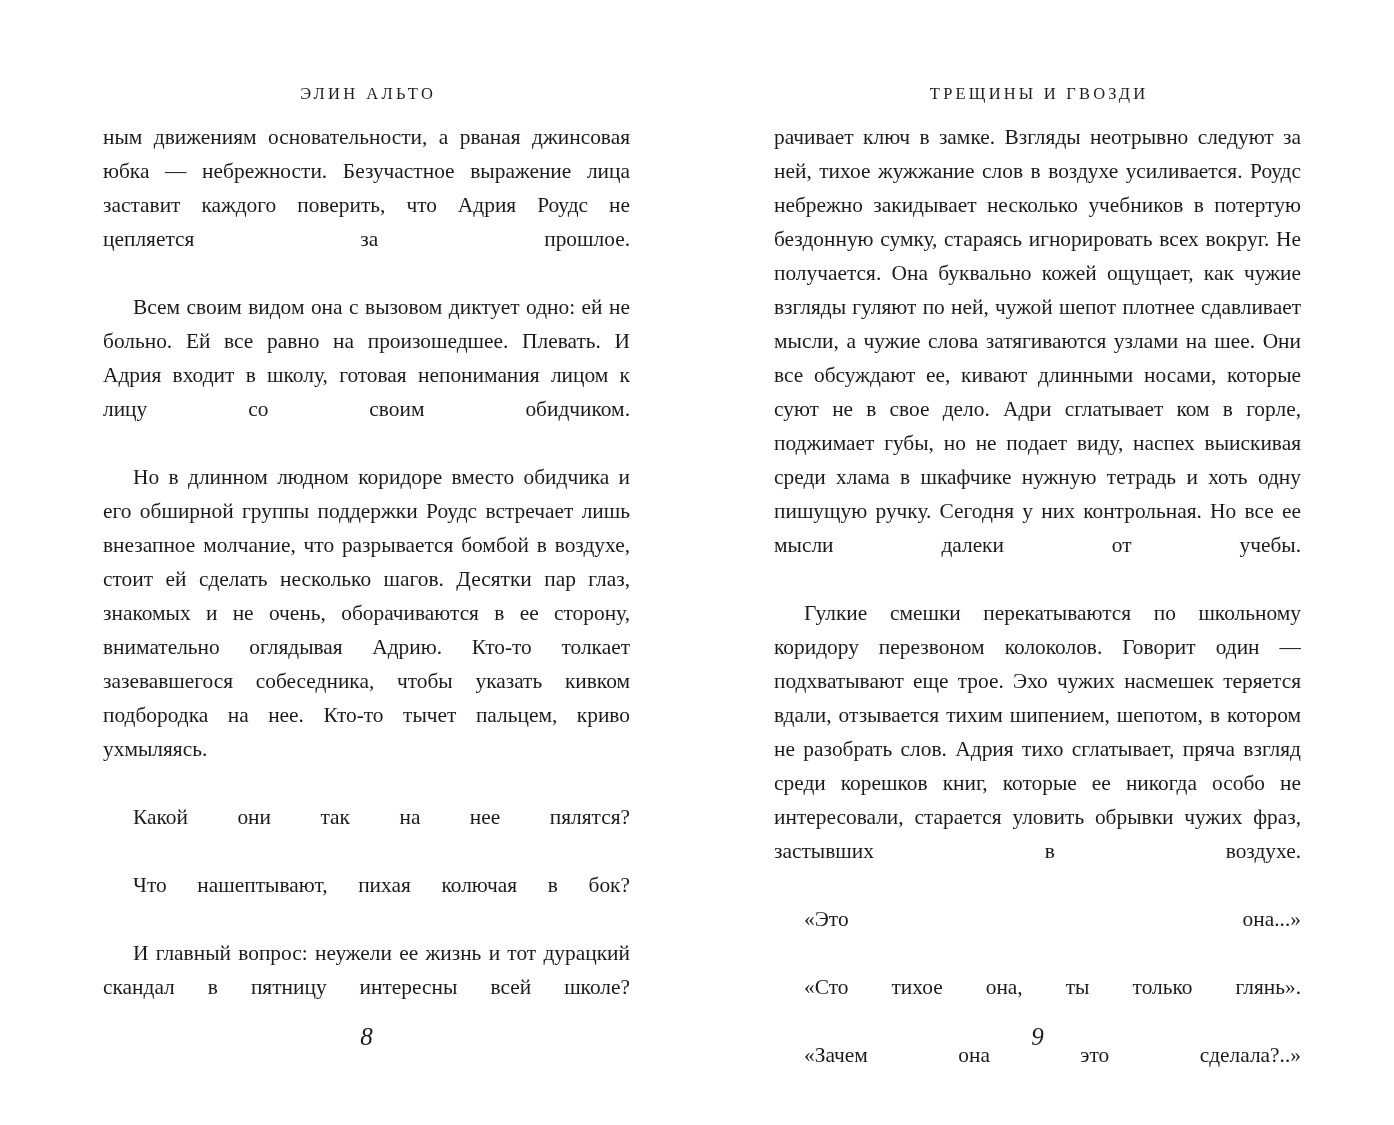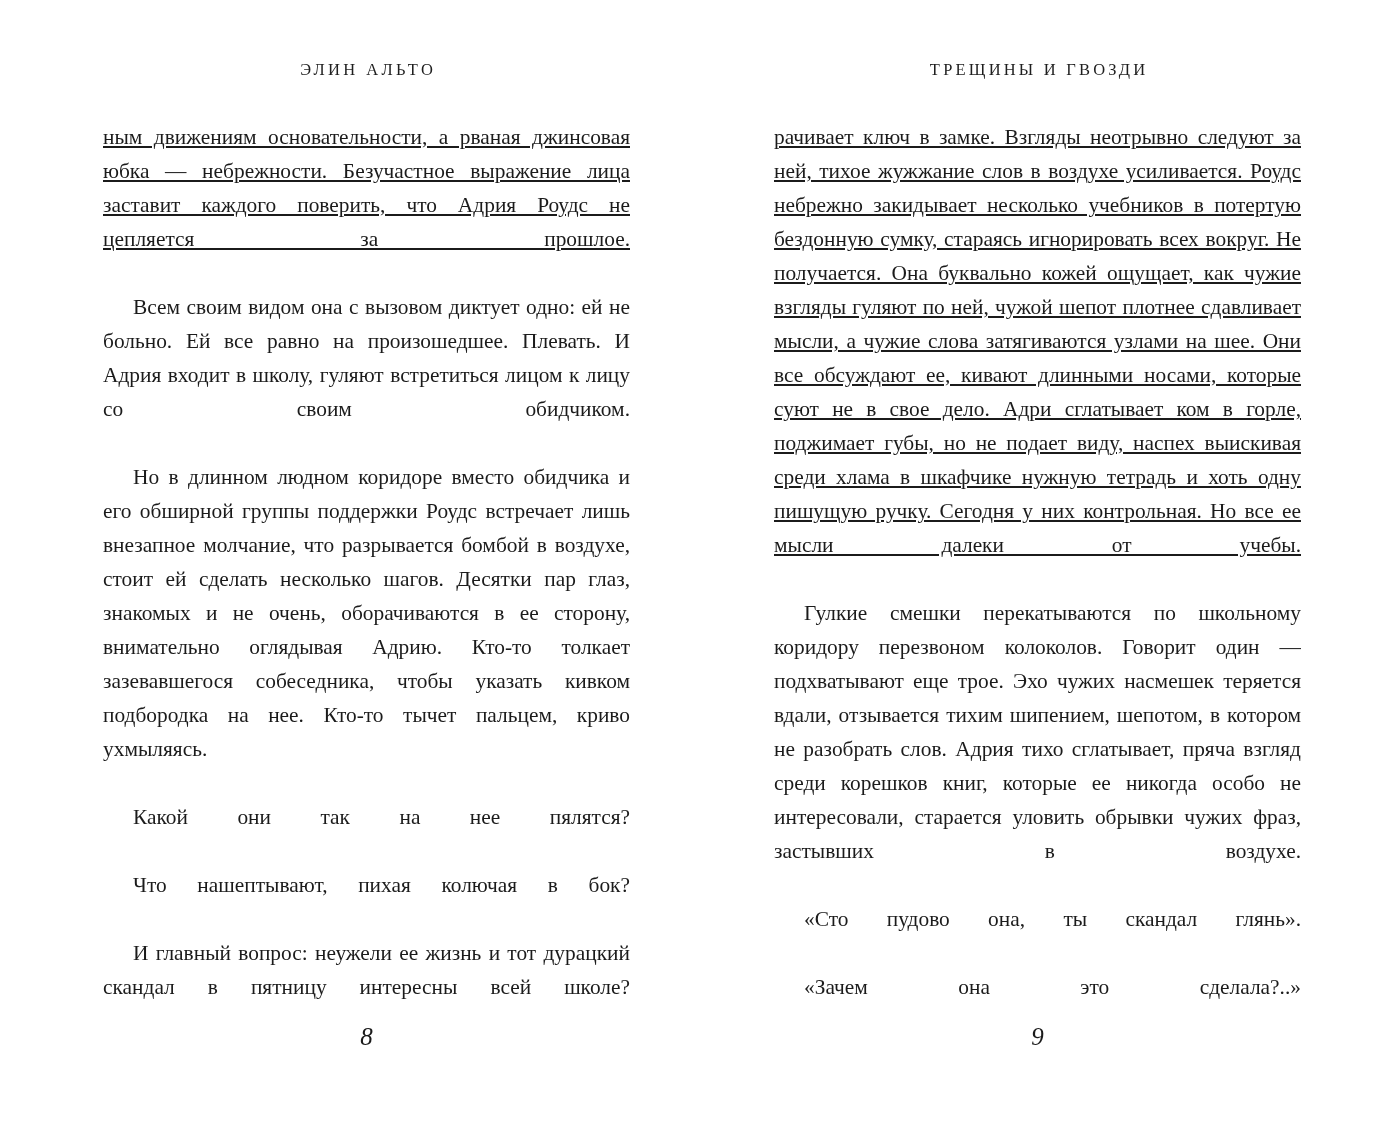--- a/index.html
+++ b/index.html
@@ -35,7 +35,7 @@
   
   .running-head {
     position: absolute;
-    top: 60px;
+    top: 84px;
     text-align: center;
     font-size: 16.5px;
     line-height: 20px;

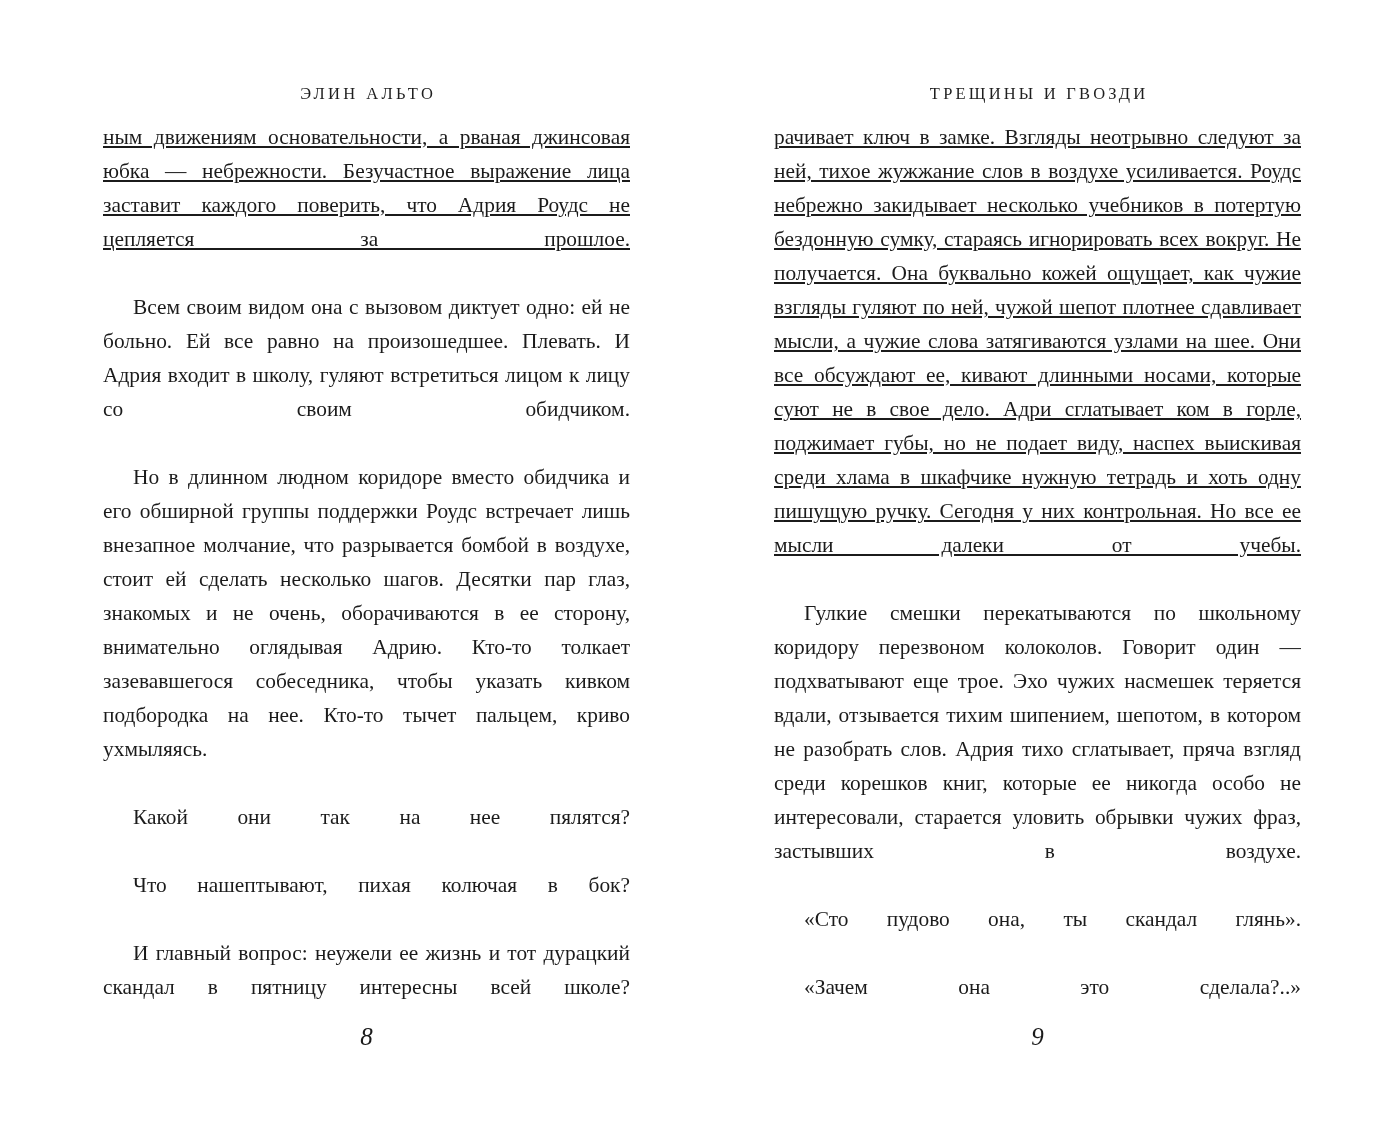--- a/index.html
+++ b/index.html
@@ -78,7 +78,6 @@
   }
   .textblock p.cont {
     text-indent: 0;
-    text-decoration: underline;
   }
   
   .textblock p::after {

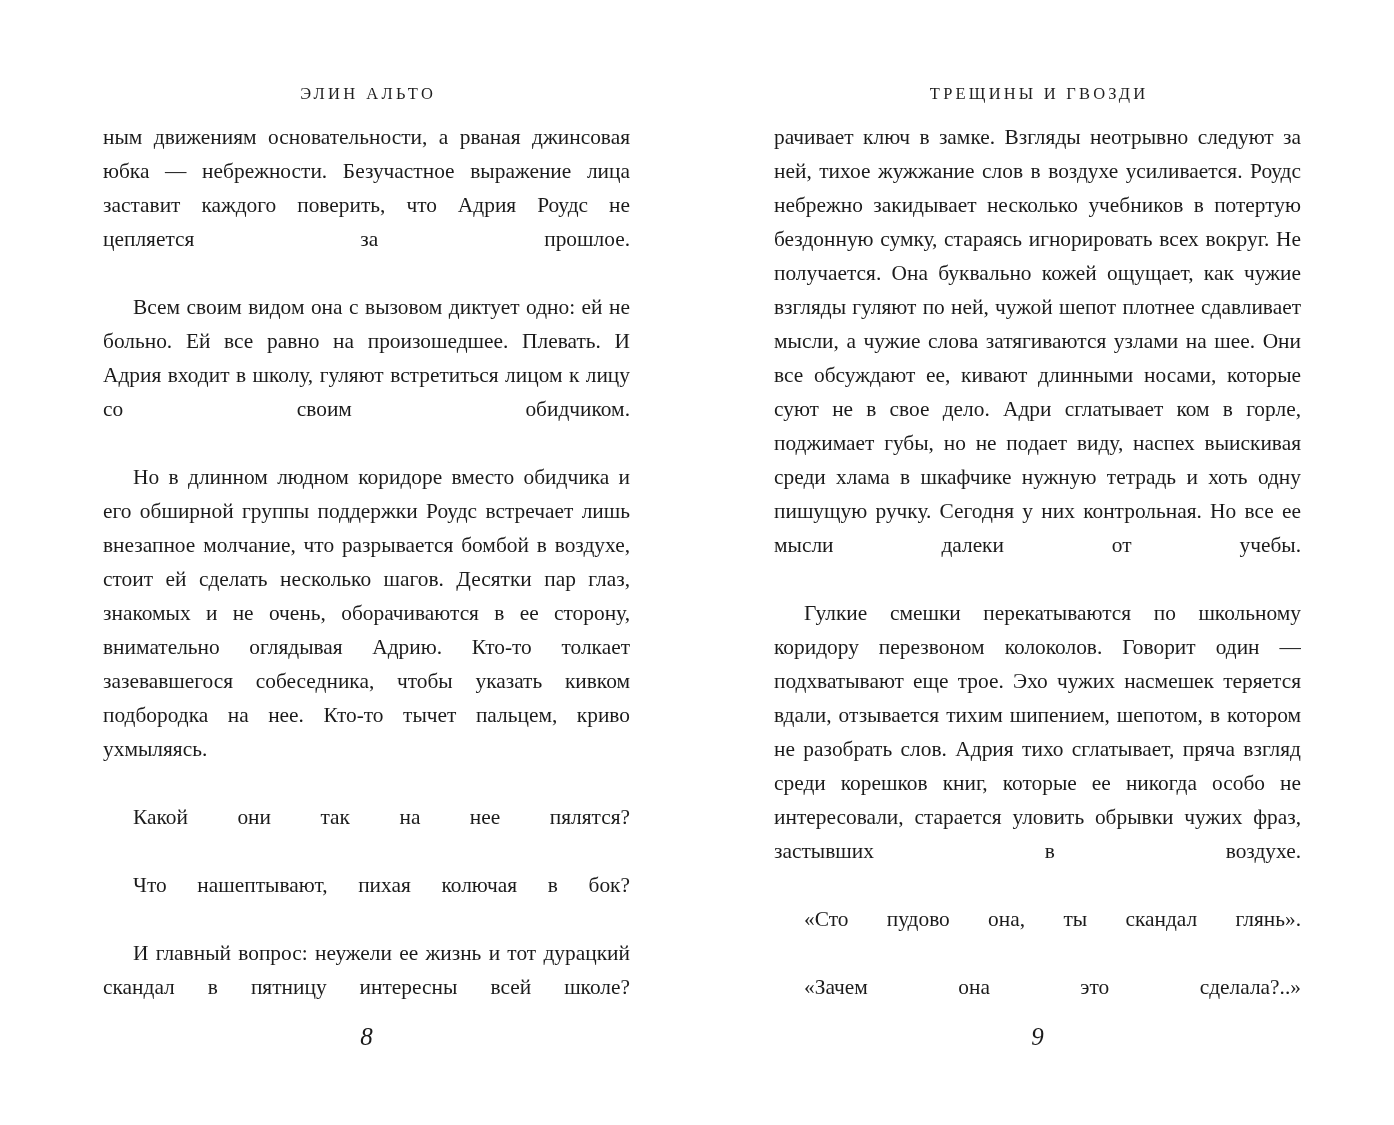--- a/index.html
+++ b/index.html
@@ -114,7 +114,7 @@
 
     <div class="textblock">
         <p class="cont">ным движениям основательности, а рваная джинсовая юбка — небрежности. Безучастное выражение лица заставит каждого поверить, что Адрия Роудс не цепляется за прошлое.</p>
-        <p>Всем своим видом она с вызовом диктует одно: ей не больно. Ей все равно на произошедшее. Плевать. И Адрия входит в школу, гуляют встретиться лицом к лицу со своим обидчиком.</p>
+        <p>Всем своим видом она с вызовом диктует одно: ей не больно. Ей все равно на произошедшее. Плевать. И Адрия входит в школу, готовая непонимания лицом к лицу со своим обидчиком.</p>
         <p>Но в длинном людном коридоре вместо обидчика и его обширной группы поддержки Роудс встречает лишь внезапное молчание, что разрывается бомбой в воздухе, стоит ей сделать несколько шагов. Десятки пар глаз, знакомых и не очень, оборачиваются в ее сторону, внимательно оглядывая Адрию. Кто-то толкает зазевавшегося собеседника, чтобы указать кивком подбородка на нее. Кто-то тычет пальцем, криво ухмыляясь.</p>
         <p>Какой они так на нее пялятся?</p>
         <p>Что нашептывают, пихая колючая в бок?</p>

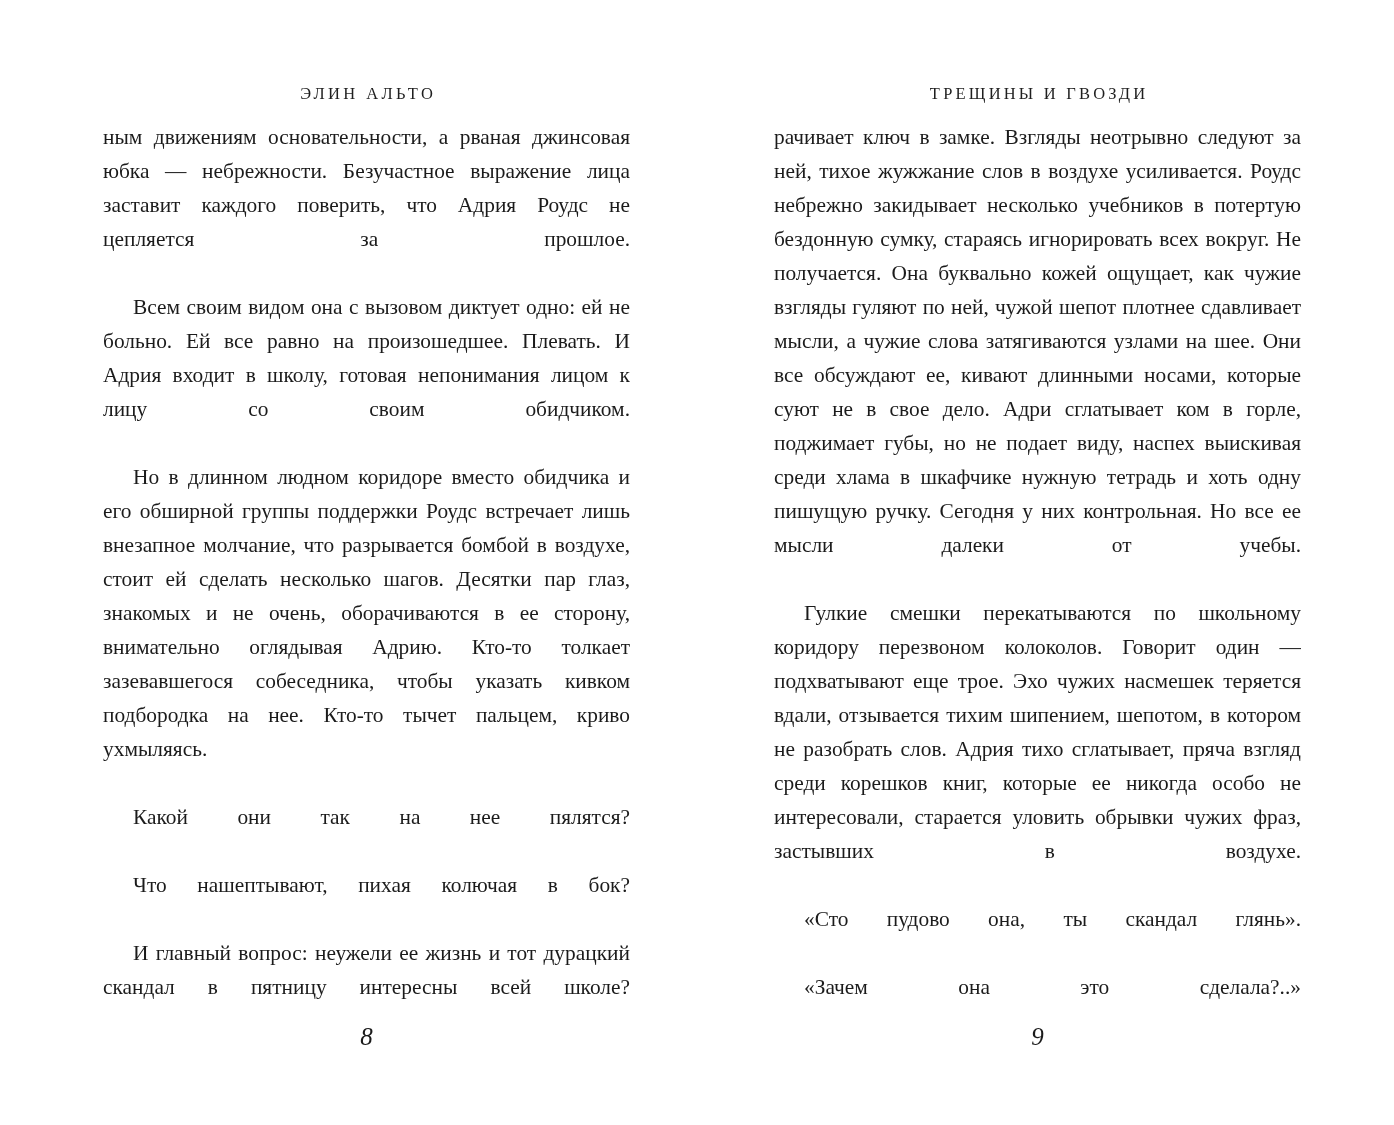--- a/index.html
+++ b/index.html
@@ -130,6 +130,7 @@
     <div class="textblock">
         <p class="cont">рачивает ключ в замке. Взгляды неотрывно следуют за ней, тихое жужжание слов в воздухе усиливается. Роудс небрежно закидывает несколько учебников в потертую бездонную сумку, стараясь игнорировать всех вокруг. Не получается. Она буквально кожей ощущает, как чужие взгляды гуляют по ней, чужой шепот плотнее сдавливает мысли, а чужие слова затягиваются узлами на шее. Они все обсуждают ее, кивают длинными носами, которые суют не в свое дело. Адри сглатывает ком в горле, поджимает губы, но не подает виду, наспех выискивая среди хлама в шкафчике нужную тетрадь и хоть одну пишущую ручку. Сегодня у них контрольная. Но все ее мысли далеки от учебы.</p>
         <p>Гулкие смешки перекатываются по школьному коридору перезвоном колоколов. Говорит один — подхватывают еще трое. Эхо чужих насмешек теряется вдали, отзывается тихим шипением, шепотом, в котором не разобрать слов. Адрия тихо сглатывает, пряча взгляд среди корешков книг, которые ее никогда особо не интересовали, старается уловить обрывки чужих фраз, застывших в воздухе.</p>
+        <p class="dialogue">«Это она...»</p>
         <p class="dialogue">«Сто пудово она, ты скандал глянь».</p>
         <p class="dialogue">«Зачем она это сделала?..»</p>
       </div>

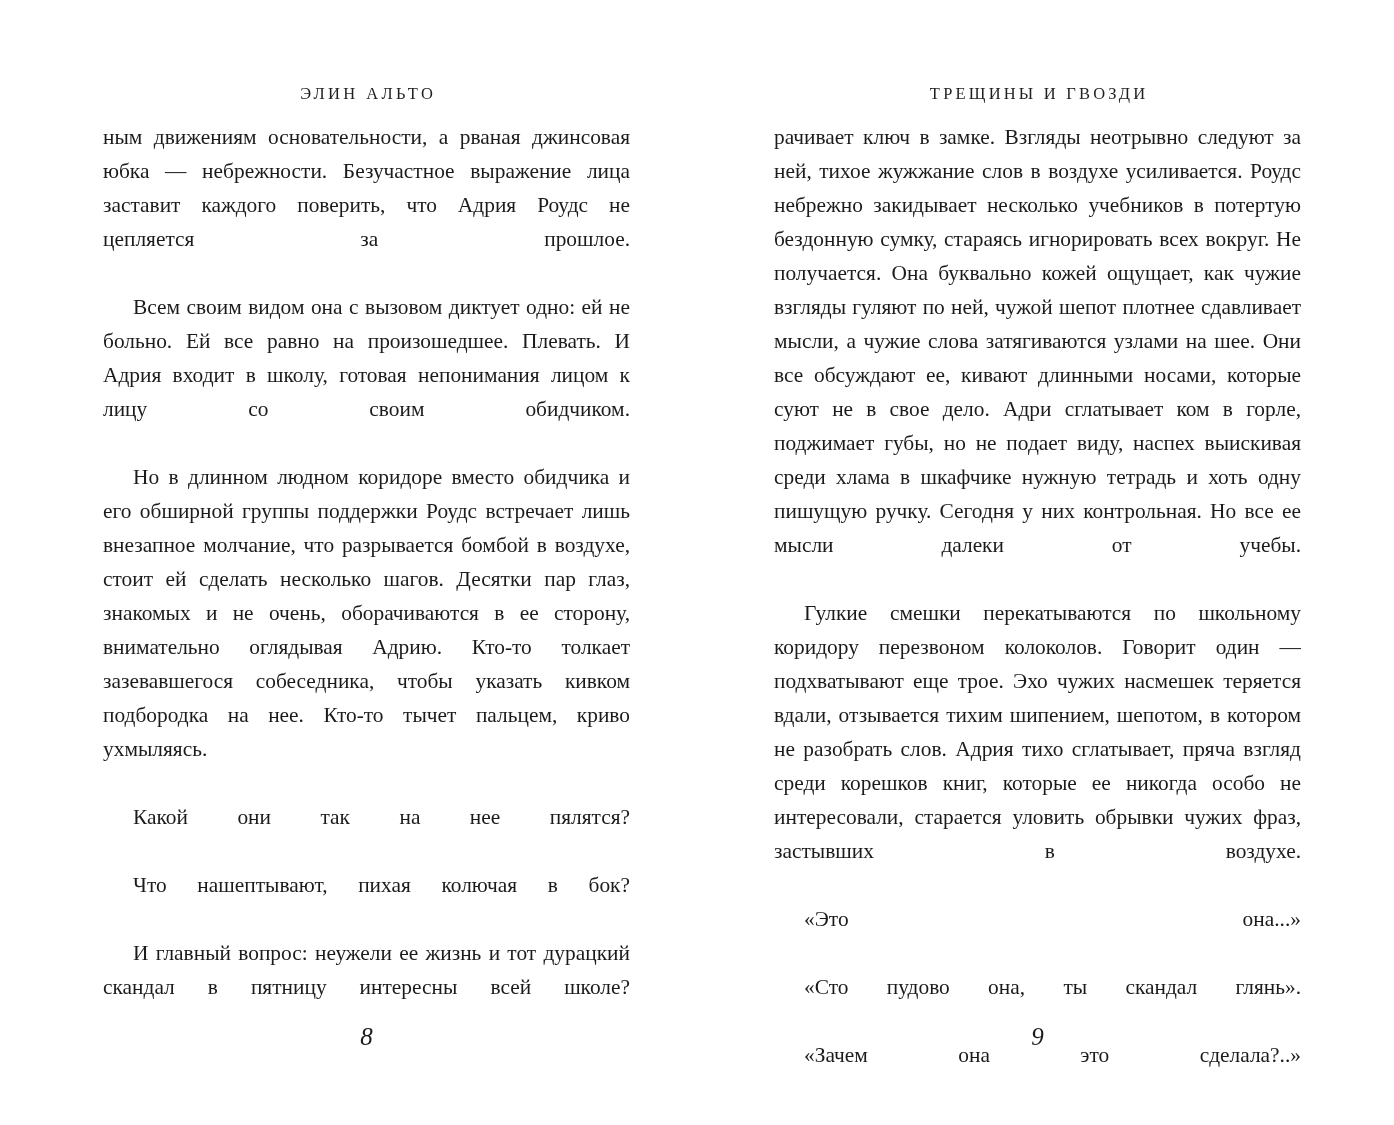--- a/index.html
+++ b/index.html
@@ -131,7 +131,7 @@
         <p class="cont">рачивает ключ в замке. Взгляды неотрывно следуют за ней, тихое жужжание слов в воздухе усиливается. Роудс небрежно закидывает несколько учебников в потертую бездонную сумку, стараясь игнорировать всех вокруг. Не получается. Она буквально кожей ощущает, как чужие взгляды гуляют по ней, чужой шепот плотнее сдавливает мысли, а чужие слова затягиваются узлами на шее. Они все обсуждают ее, кивают длинными носами, которые суют не в свое дело. Адри сглатывает ком в горле, поджимает губы, но не подает виду, наспех выискивая среди хлама в шкафчике нужную тетрадь и хоть одну пишущую ручку. Сегодня у них контрольная. Но все ее мысли далеки от учебы.</p>
         <p>Гулкие смешки перекатываются по школьному коридору перезвоном колоколов. Говорит один — подхватывают еще трое. Эхо чужих насмешек теряется вдали, отзывается тихим шипением, шепотом, в котором не разобрать слов. Адрия тихо сглатывает, пряча взгляд среди корешков книг, которые ее никогда особо не интересовали, старается уловить обрывки чужих фраз, застывших в воздухе.</p>
         <p class="dialogue">«Это она...»</p>
-        <p class="dialogue">«Сто пудово она, ты скандал глянь».</p>
+        <p class="dialogue">«Сто тихое она, ты только глянь».</p>
         <p class="dialogue">«Зачем она это сделала?..»</p>
       </div>
 

